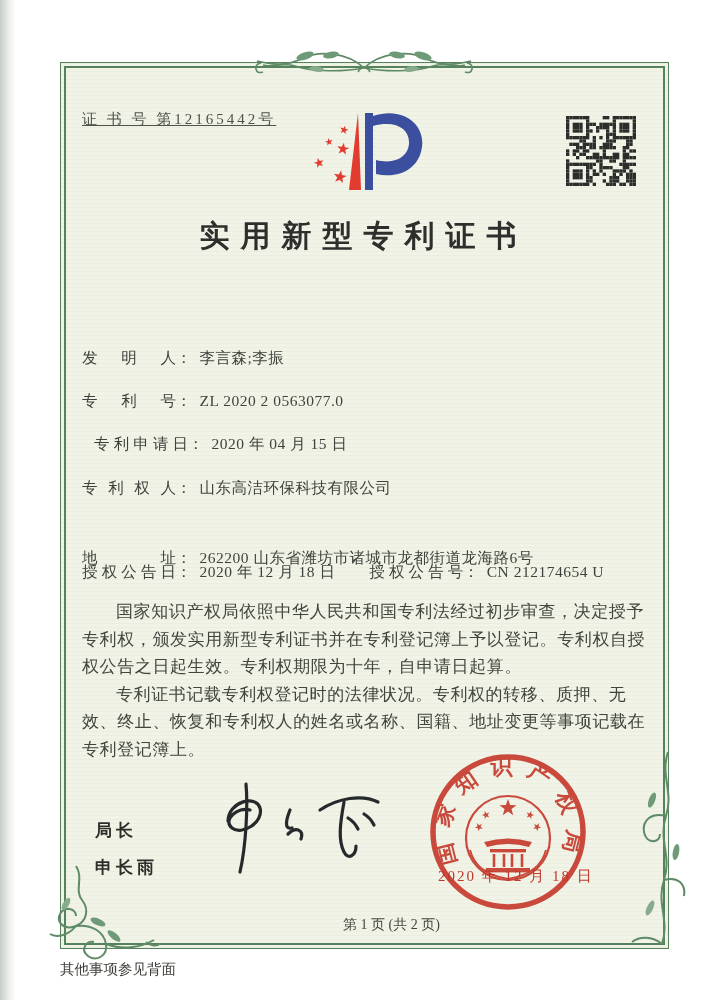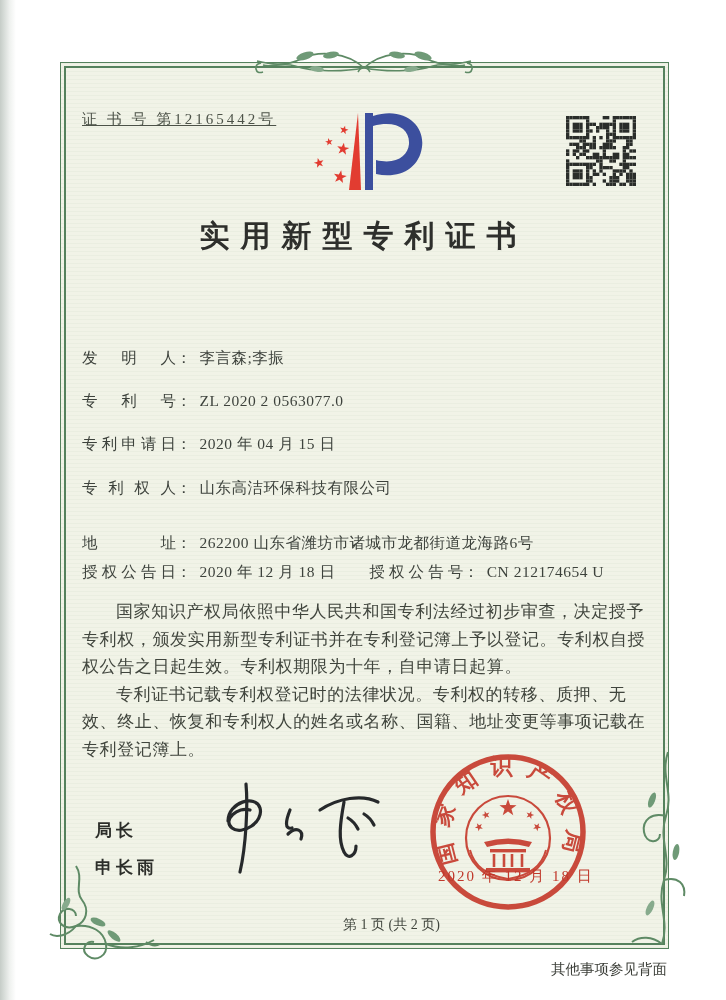--- a/index.html
+++ b/index.html
@@ -362,7 +362,7 @@
   <div class="abs field-row" style="top:391px;">
     <span class="flabel">专利号</span><span class="fcolon">：</span><span class="fvalue">ZL 2020 2 0563077.0</span>
   </div>
-  <div class="abs field-row" style="top:434px;">
+  <div class="abs field-row" style="top:434px;margin-left:12px;">
     <span class="flabel">专利申请日</span><span class="fcolon">：</span><span class="fvalue">2020 年 04 月 15 日</span>
   </div>
   <div class="abs field-row" style="top:478px;">

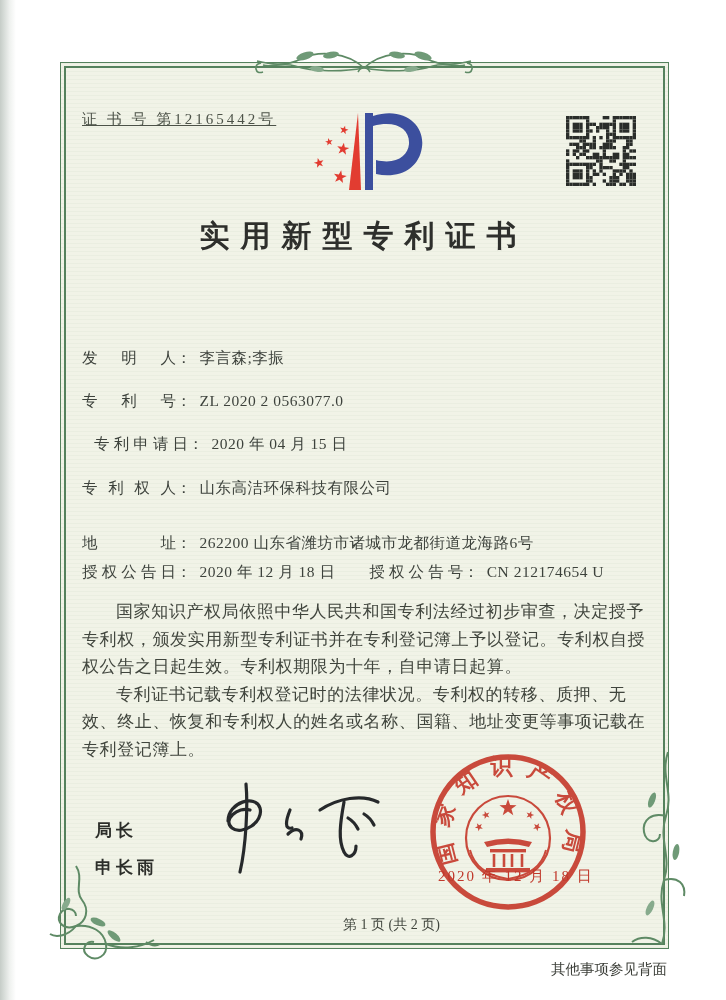--- a/index.html
+++ b/index.html
@@ -368,7 +368,7 @@
   <div class="abs field-row" style="top:478px;">
     <span class="flabel">专利权人</span><span class="fcolon">：</span><span class="fvalue">山东高洁环保科技有限公司</span>
   </div>
-  <div class="abs field-row" style="top:533px;">
+  <div class="abs field-row" style="top:548px;">
     <span class="flabel">地址</span><span class="fcolon">：</span><span class="fvalue">262200 山东省潍坊市诸城市龙都街道龙海路6号</span>
   </div>
 

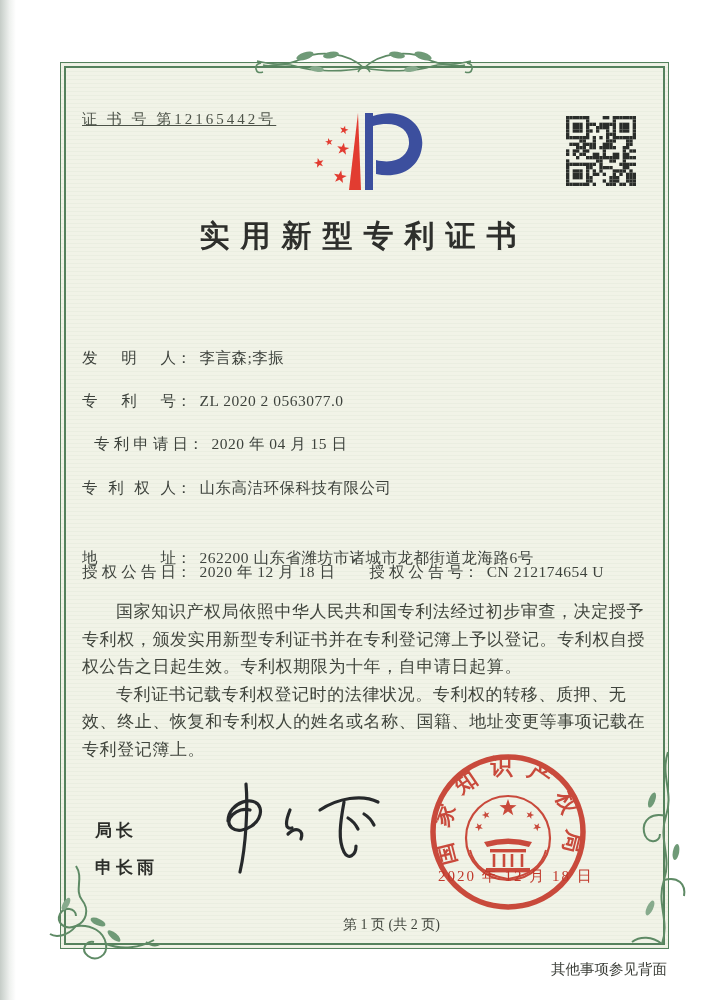--- a/index.html
+++ b/index.html
@@ -30,7 +30,7 @@
        font-weight:600;font-size:17px;letter-spacing:4px;color:#2c2e2a;line-height:37px;}
   .seal-date{left:438px;top:867px;font-size:15px;letter-spacing:2px;color:#c0392c;z-index:6;}
   .page-info{left:60px;top:916px;width:607px;text-align:center;font-size:14px;color:#3f443c;padding-left:28px;}
-  .back-note{left:60px;top:960px;width:607px;text-align:right;font-size:14.5px;color:#3c3f39;}
+  .back-note{left:60px;top:960px;width:607px;text-align:left;font-size:14.5px;color:#3c3f39;}
   svg{display:block;}
 </style>
 </head>

